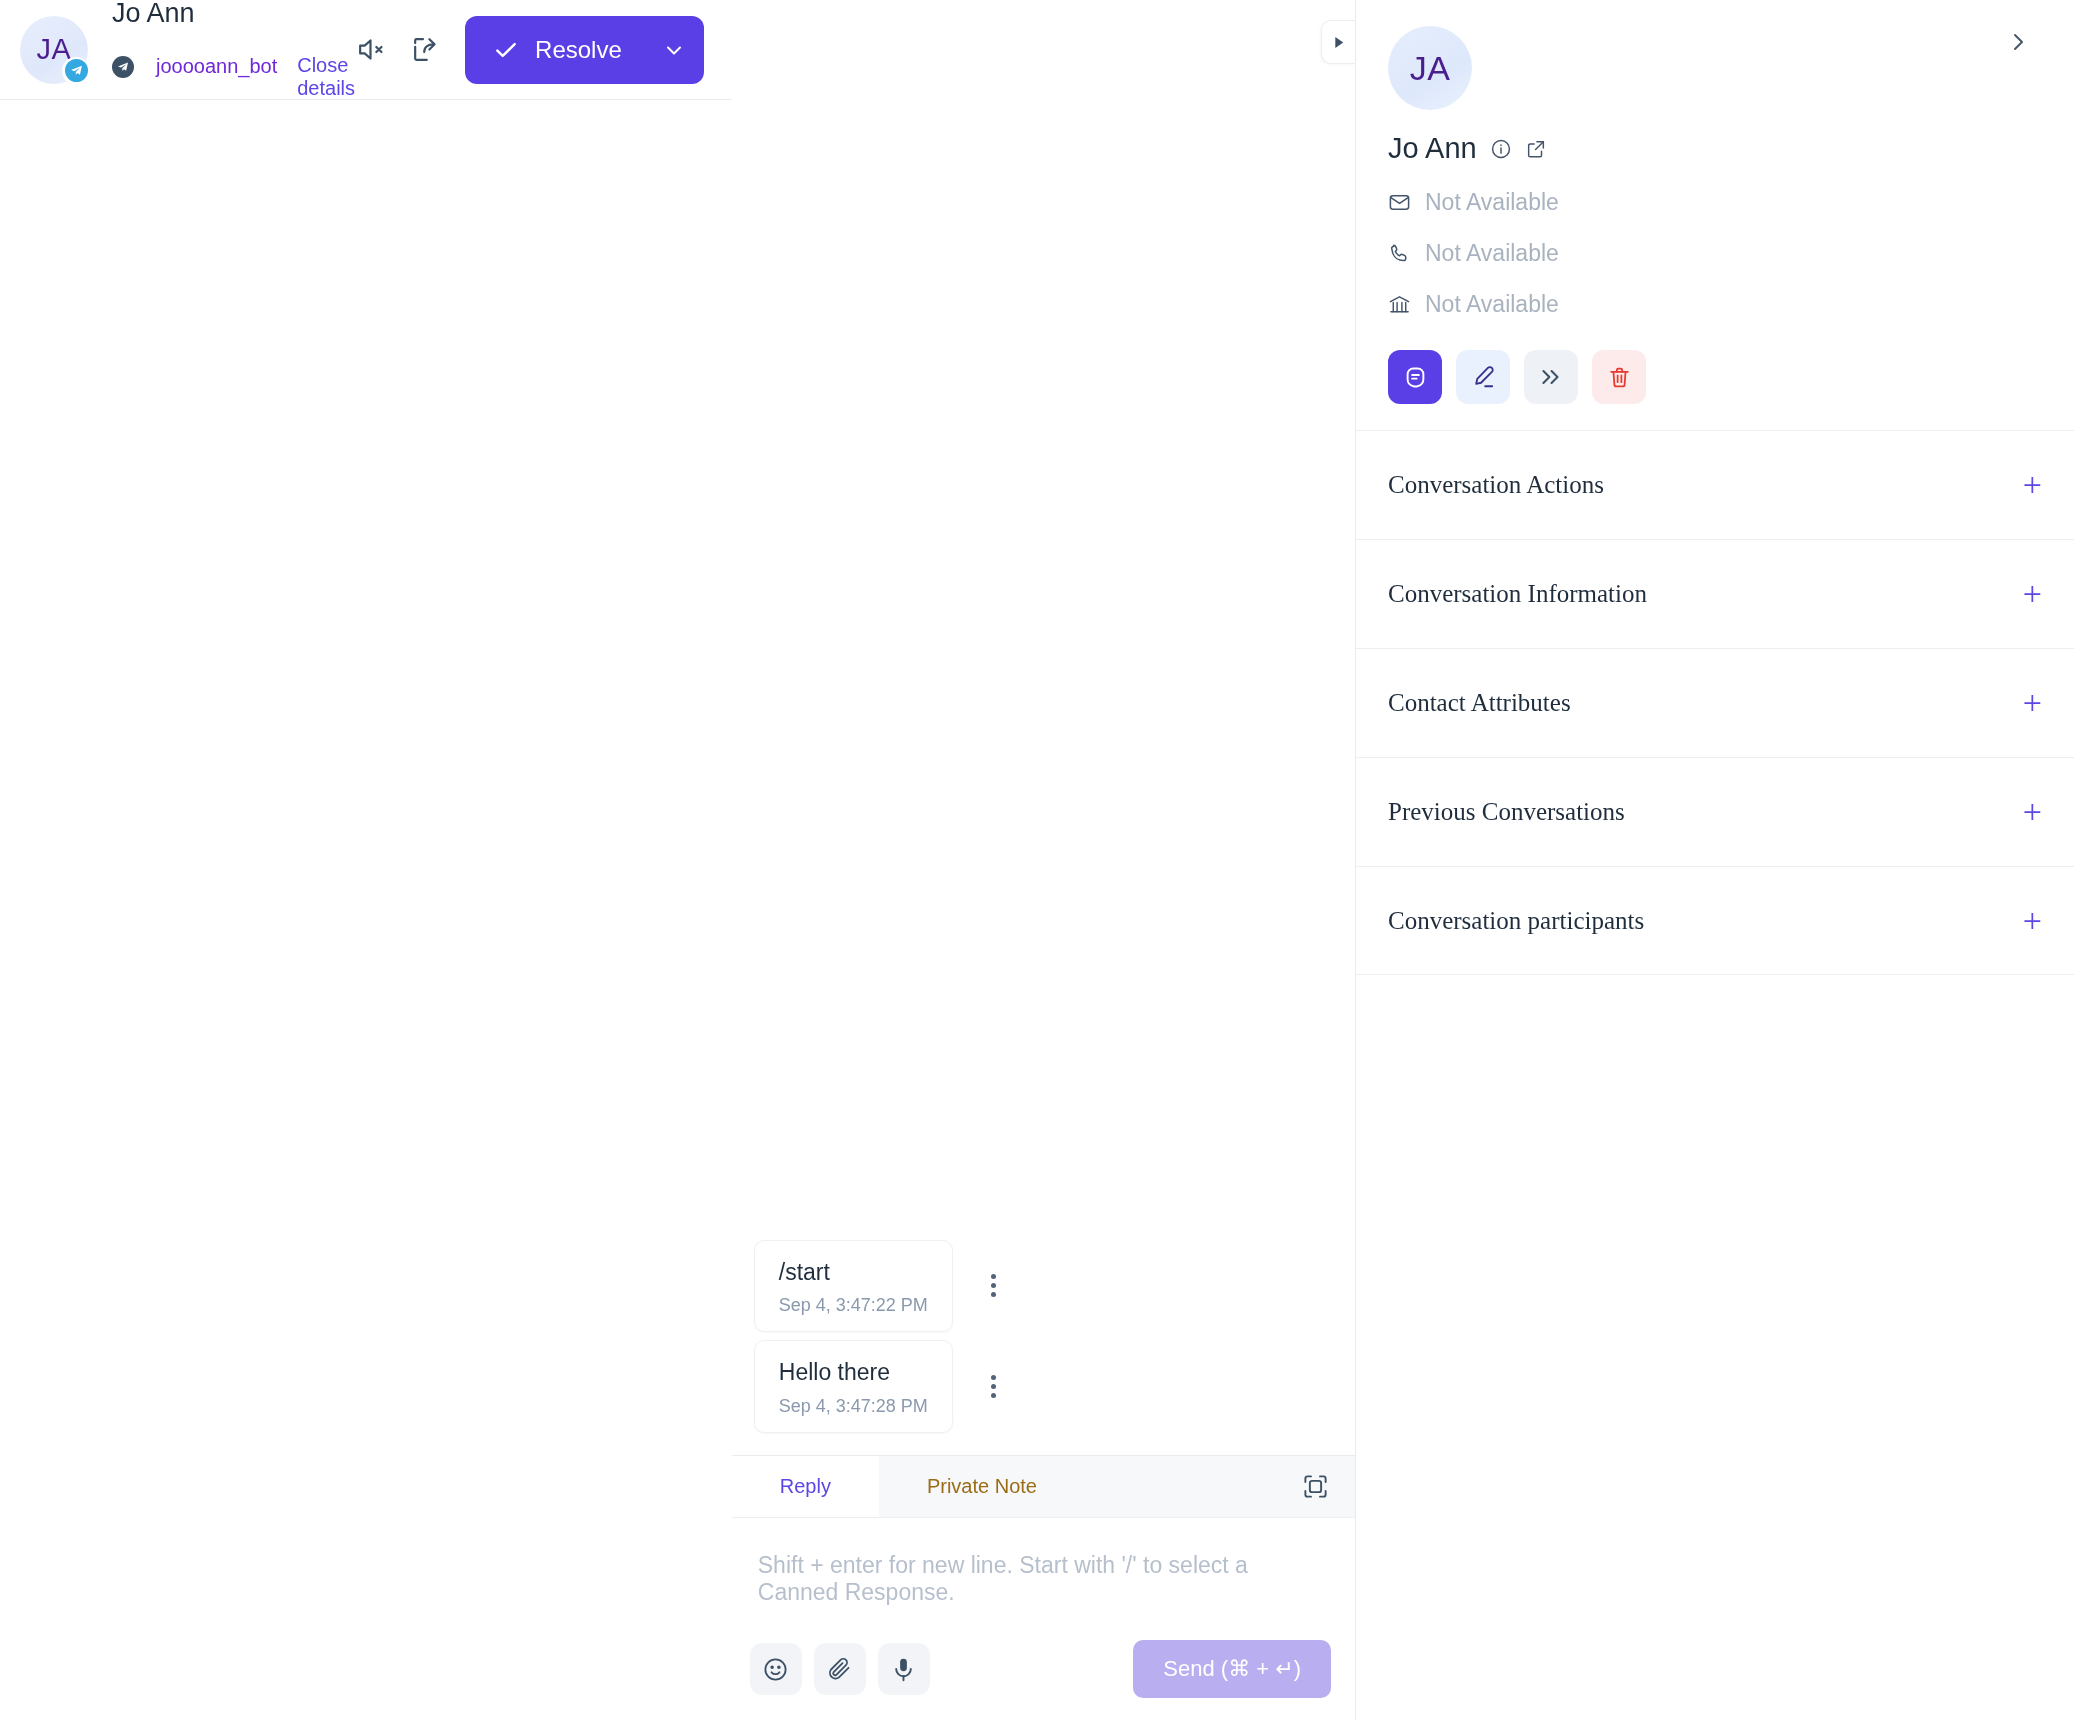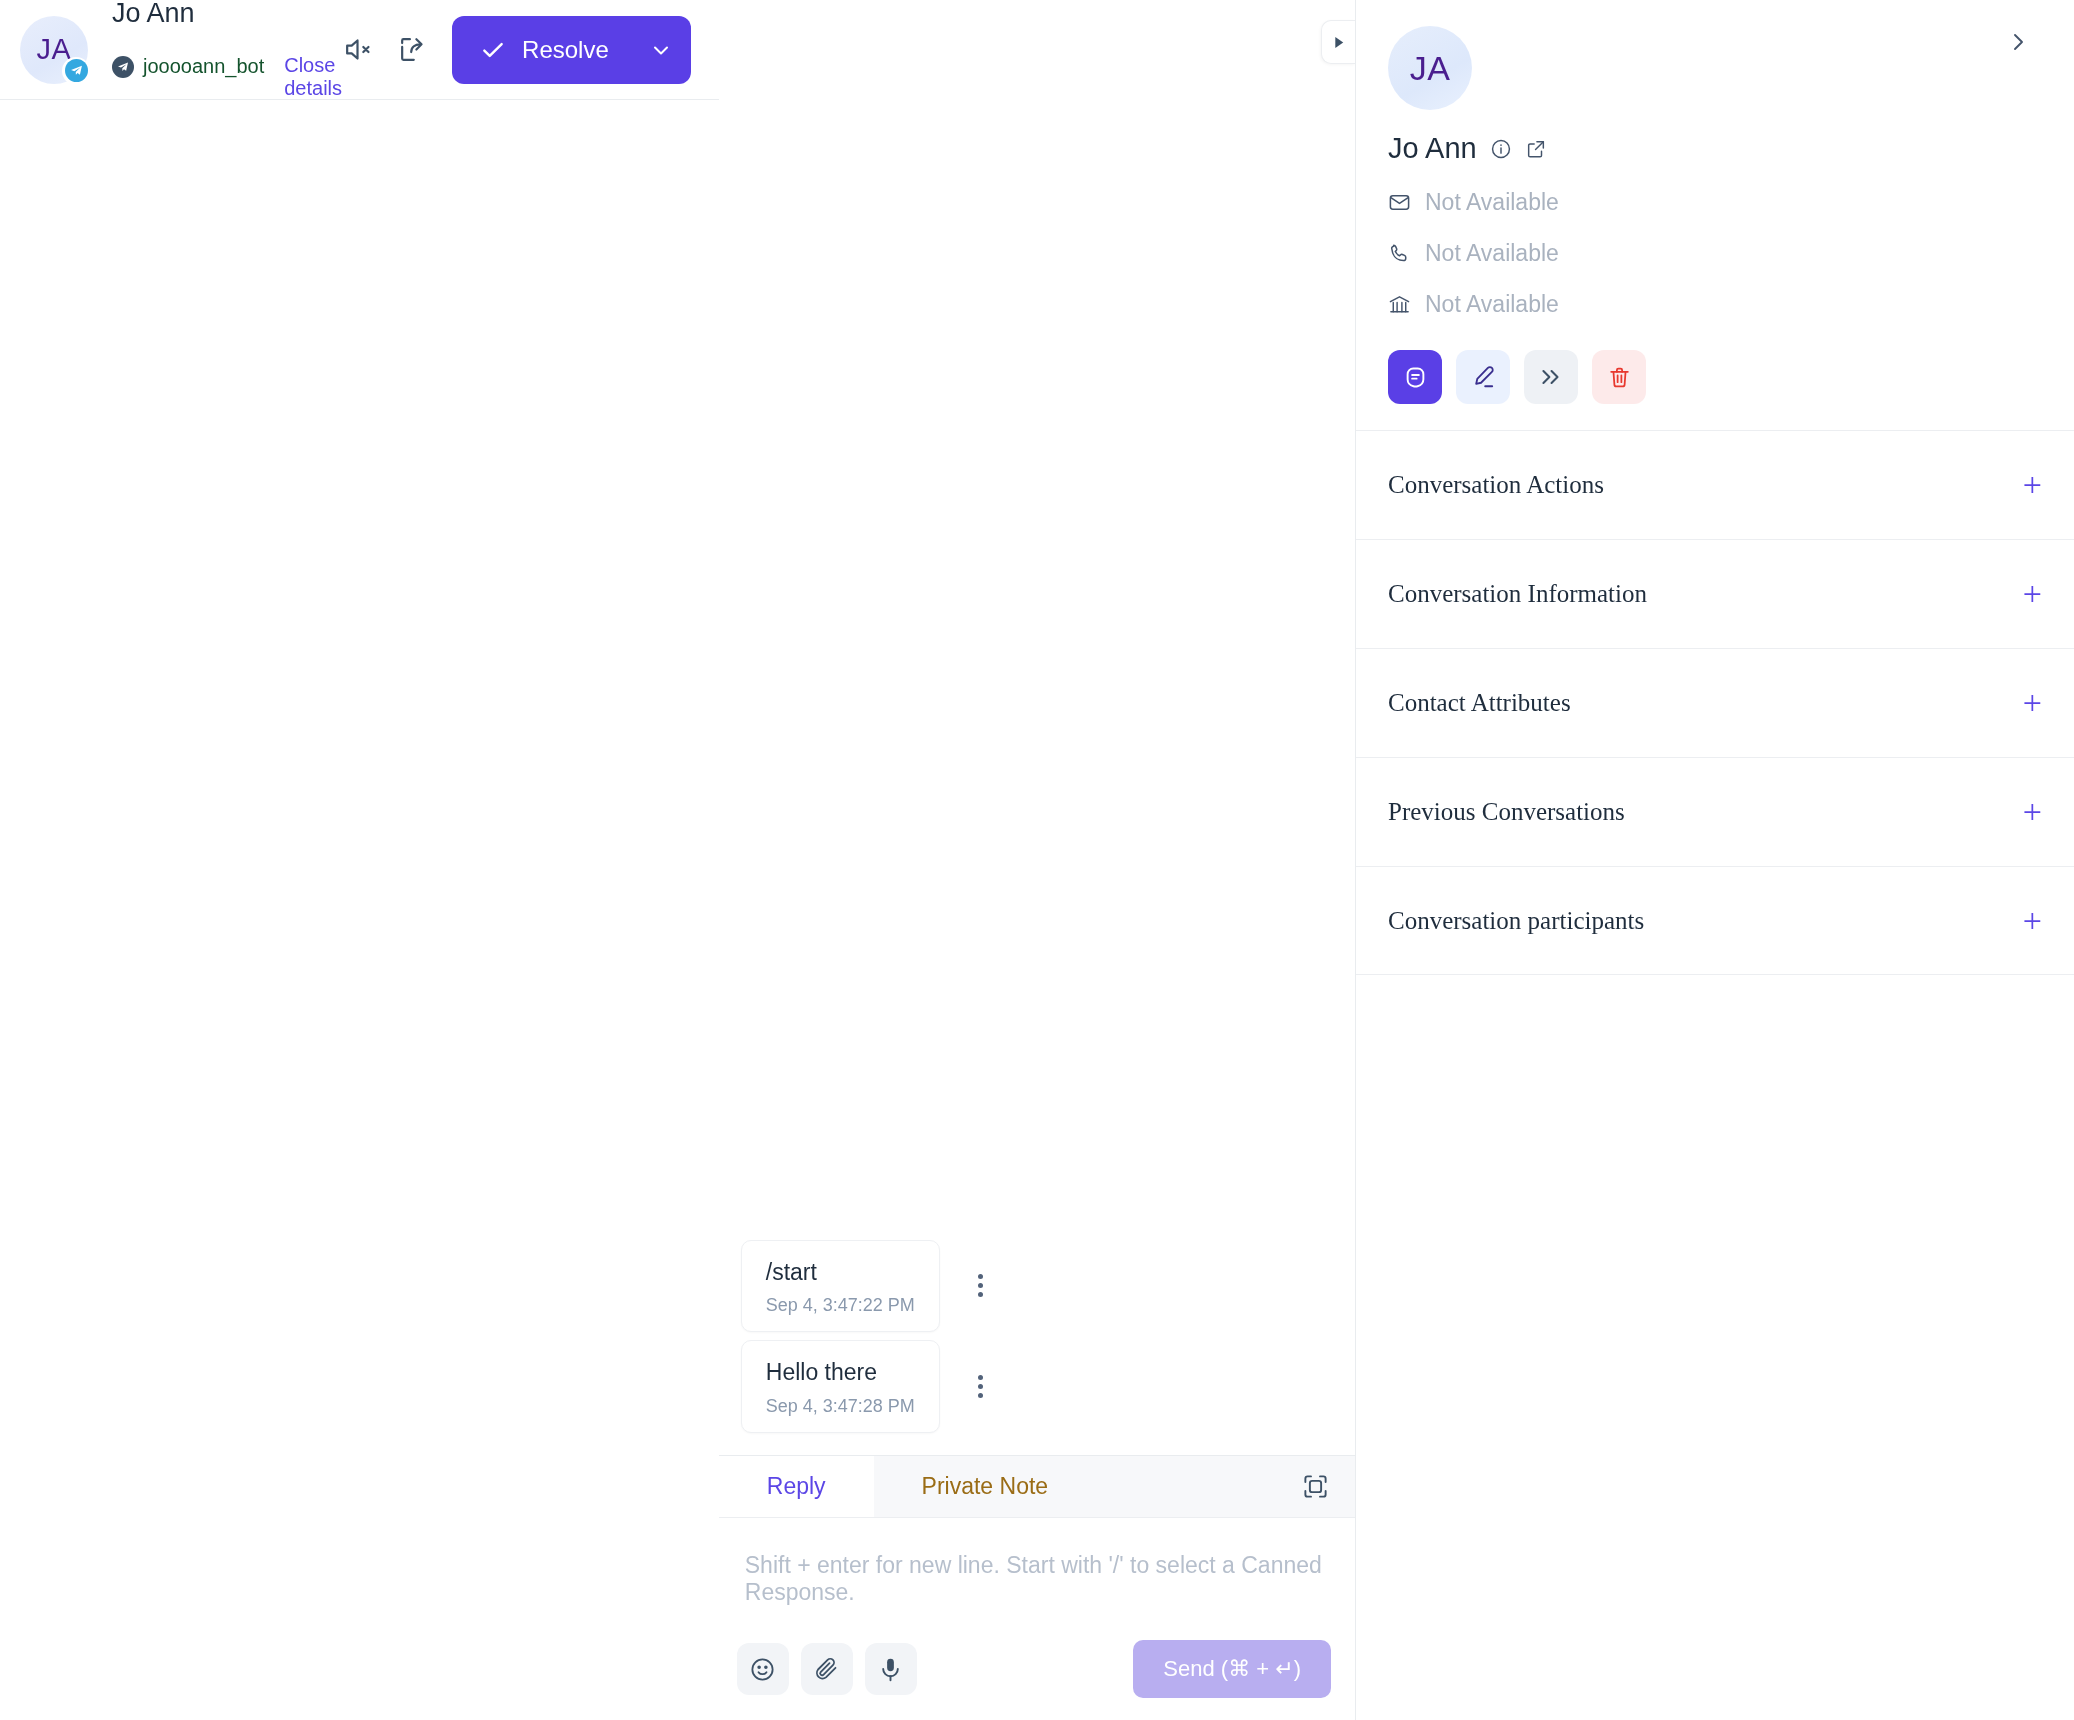--- a/index.html
+++ b/index.html
@@ -40,7 +40,7 @@
   .hdr-texts { margin-left: 24px; display: flex; flex-direction: column; gap: 5px; }
   .hdr-name { font-size: 27px; color: #1f2d3d; font-weight: 400; line-height: 1.1; }
   .hdr-sub { display: flex; align-items: center; gap: 10px; }
-  .hdr-handle { display: flex; align-items: center; gap: 9px; font-size: 20px; color: #14532d; }
+  .hdr-handle { display: flex; align-items: center; gap: 22px; font-size: 20px; color: #6d28d9; }
   .tg-dark {
     width: 22px; height: 22px; border-radius: 50%; background: #3d5166;
     display: flex; align-items: center; justify-content: center; flex: 0 0 22px;

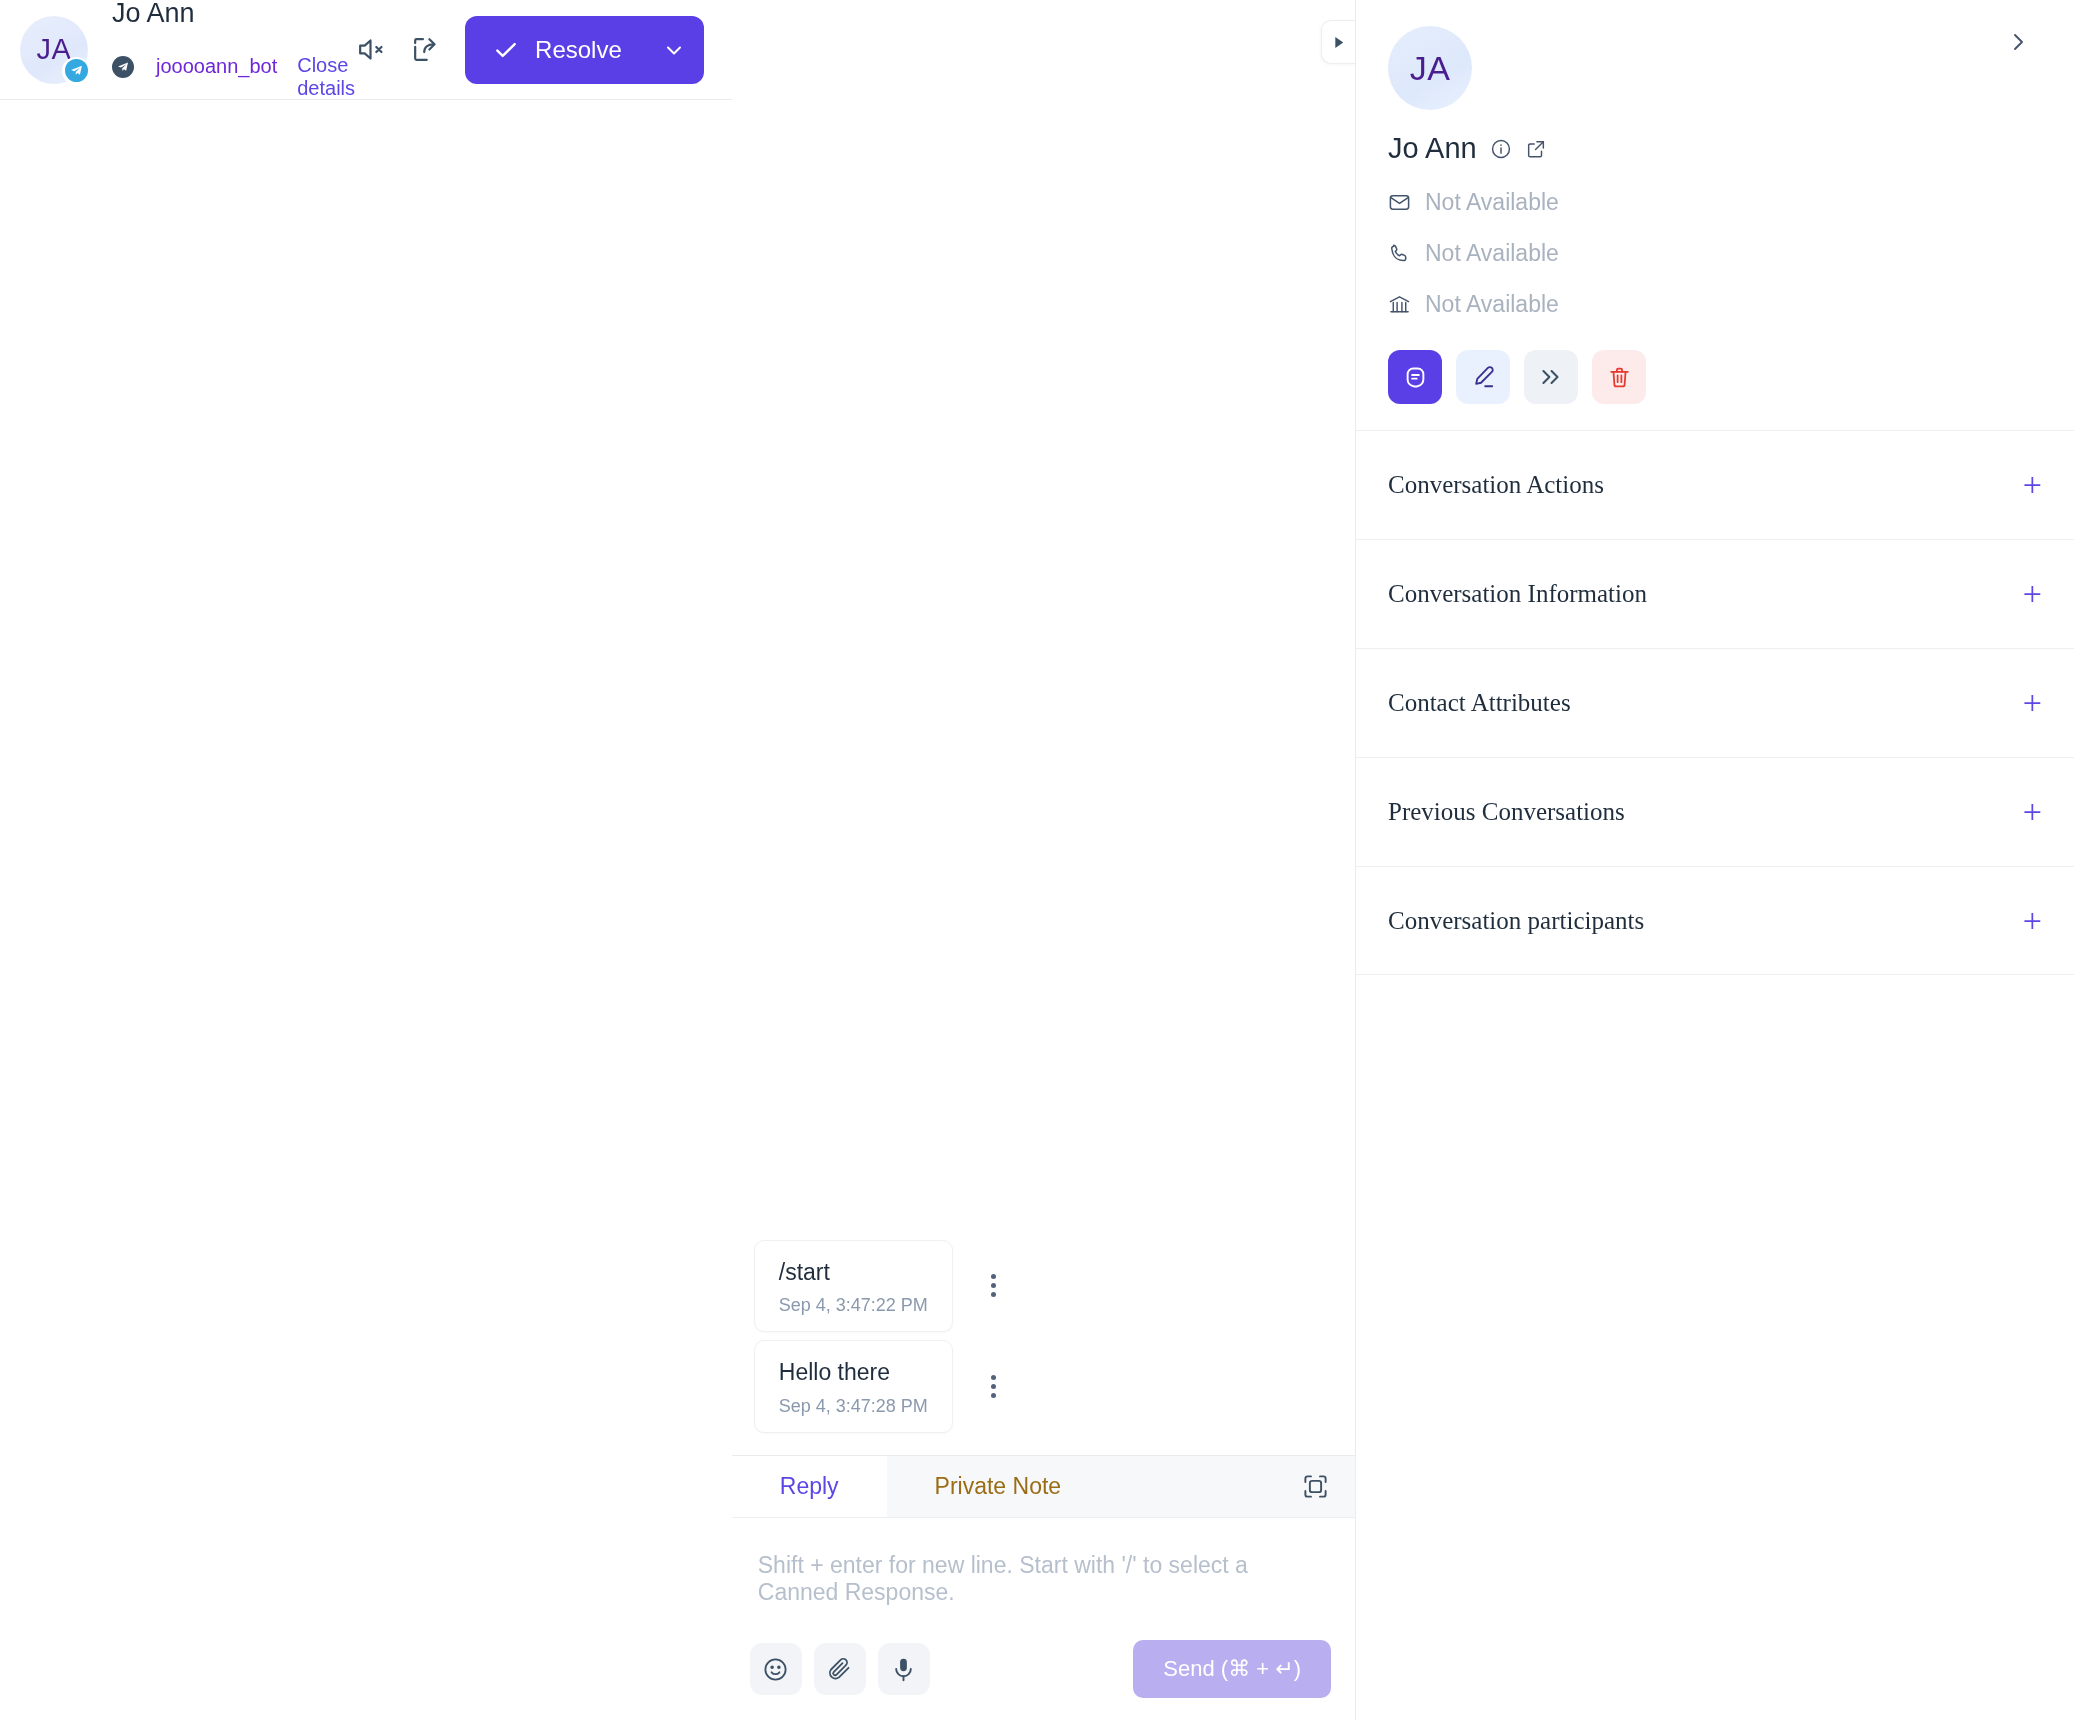--- a/index.html
+++ b/index.html
@@ -92,7 +92,7 @@
     background: #f7f8fa; border-bottom: 1px solid #eceef1;
   }
   .ctab {
-    display: flex; align-items: center; padding: 0 48px; font-size: 23px; cursor: pointer;
+    display: flex; align-items: center; padding: 0 48px; font-size: 20px; cursor: pointer;
   }
   .ctab.reply { background: #fff; color: #5b46e6; }
   .ctab.note { color: #9a6c15; background: #f7f8fa; }

